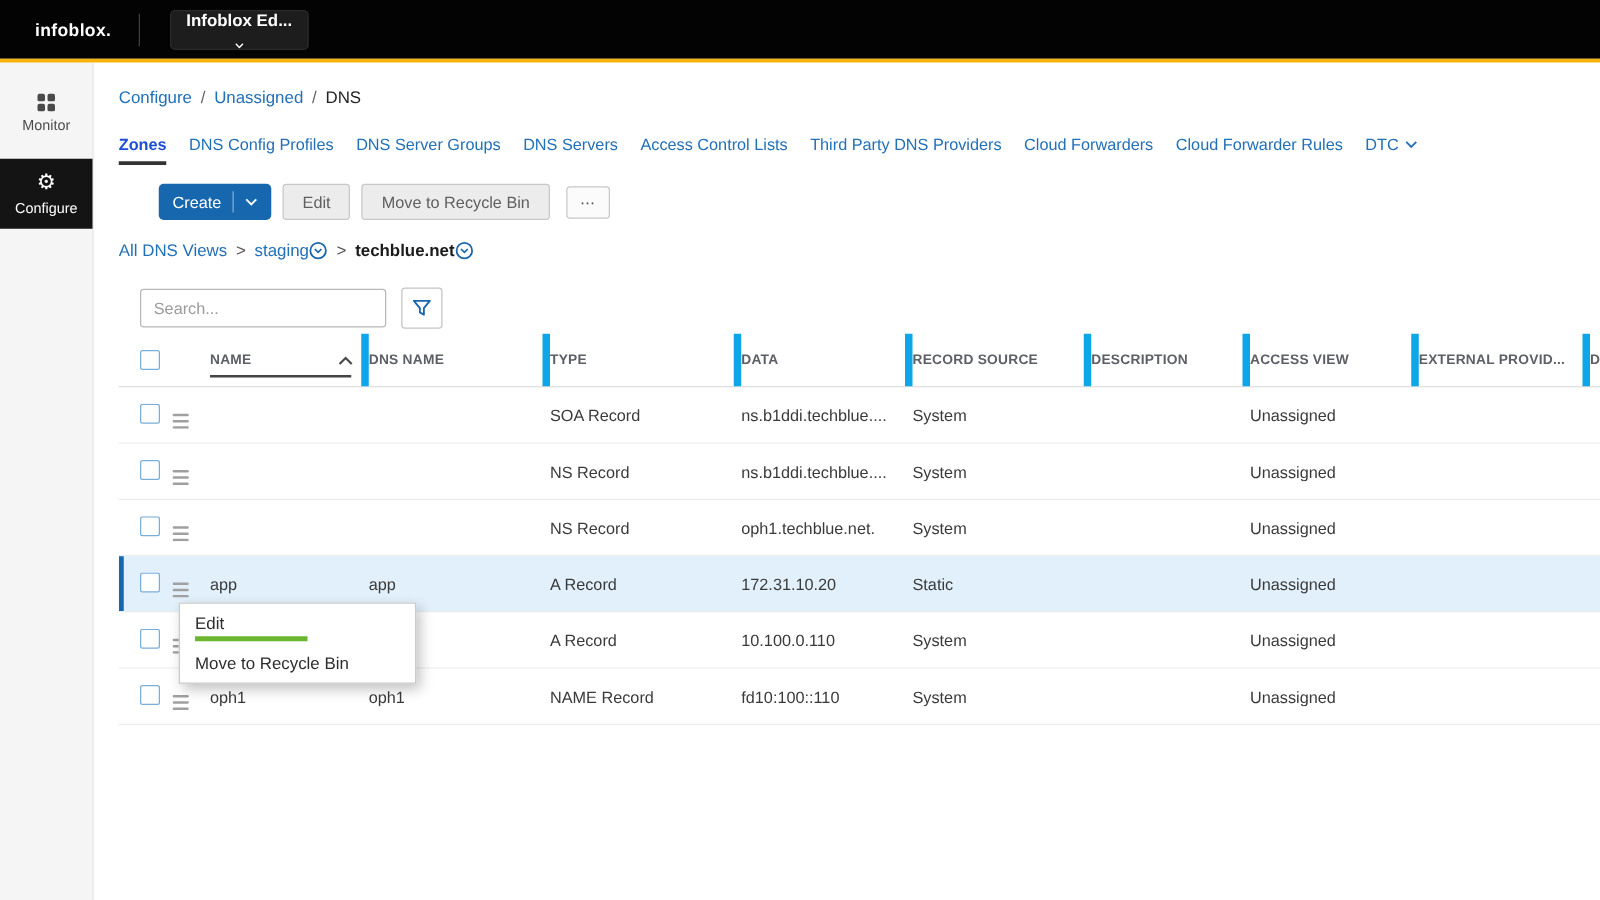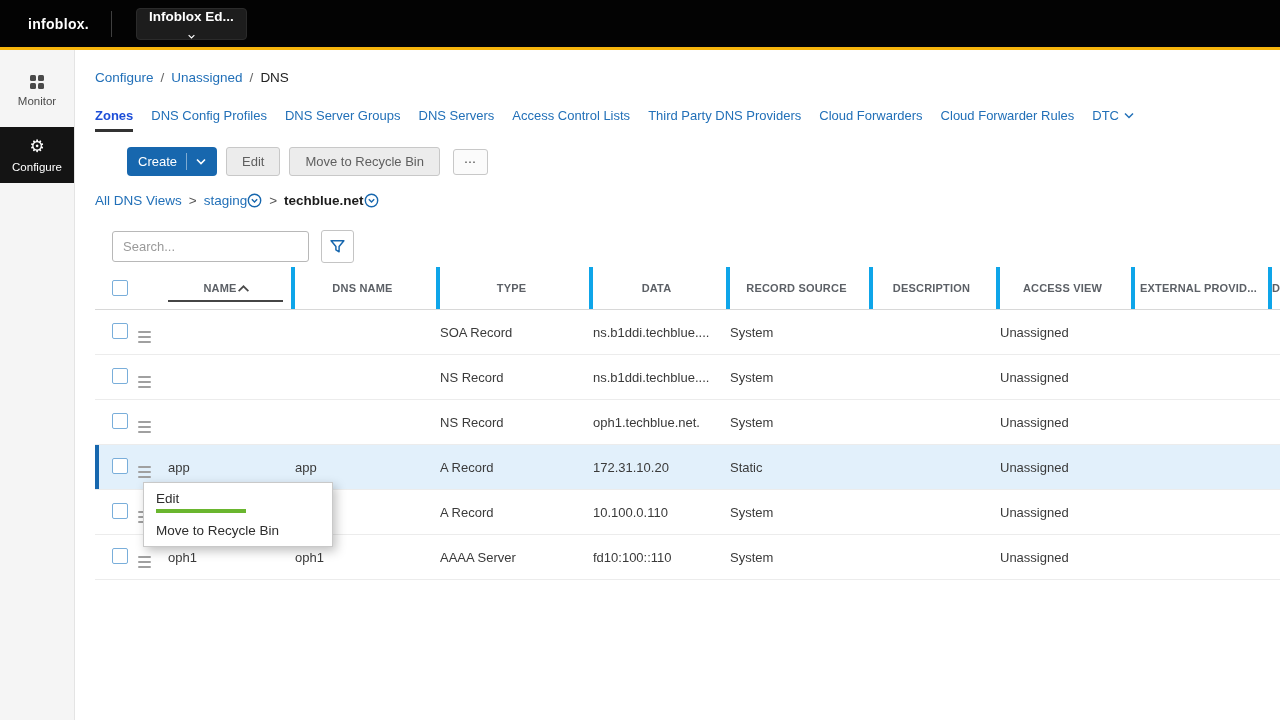--- a/index.html
+++ b/index.html
@@ -55,7 +55,7 @@
   .thead,.tr{display:grid;grid-template-columns:26px 30px 127px 145px 153px 137px 143px 127px 135px 137px 60px;align-items:center;padding-left:17px;}
   .thead{height:43px;border-bottom:1px solid #d8d8d8;font-size:11px;font-weight:bold;color:#5c6066;letter-spacing:.2px;}
   .th{height:100%;display:flex;align-items:center;position:relative;padding-right:6px;}
-  .th.bordered{border-right:4px solid #0ea5e9;justify-content:center;}
+  .th.bordered{border-right:6px solid #0ea5e9;}
   .th-name{justify-content:space-between;}
   .th-name::after{content:"";position:absolute;left:0;right:8px;bottom:7px;height:2px;background:#454545;}
   .tr{height:45px;border-bottom:1px solid #ececec;background:#fff;cursor:default;}

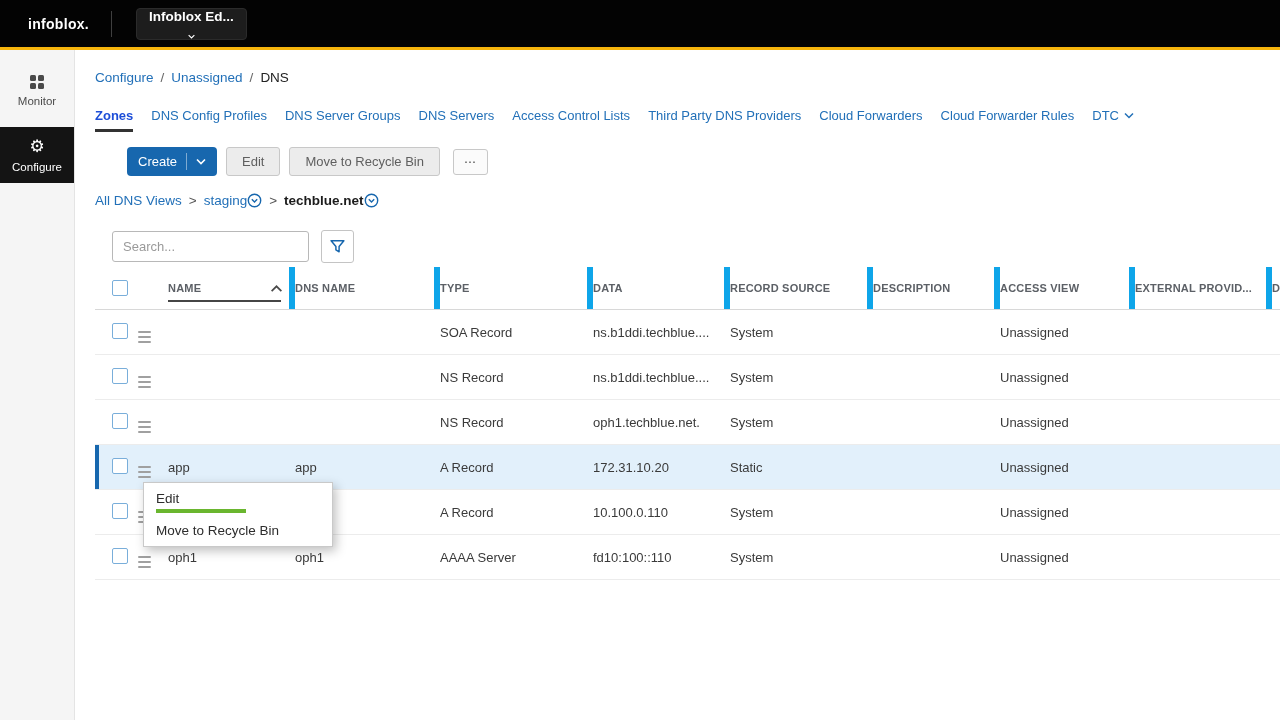--- a/index.html
+++ b/index.html
@@ -319,7 +319,7 @@
             </span></div>
           <div class="td">oph1</div>
           <div class="td">oph1</div>
-          <div class="td">AAAA Server</div>
+          <div class="td">NAME Record</div>
           <div class="td">fd10:100::110</div>
           <div class="td">System</div>
           <div class="td"></div>

